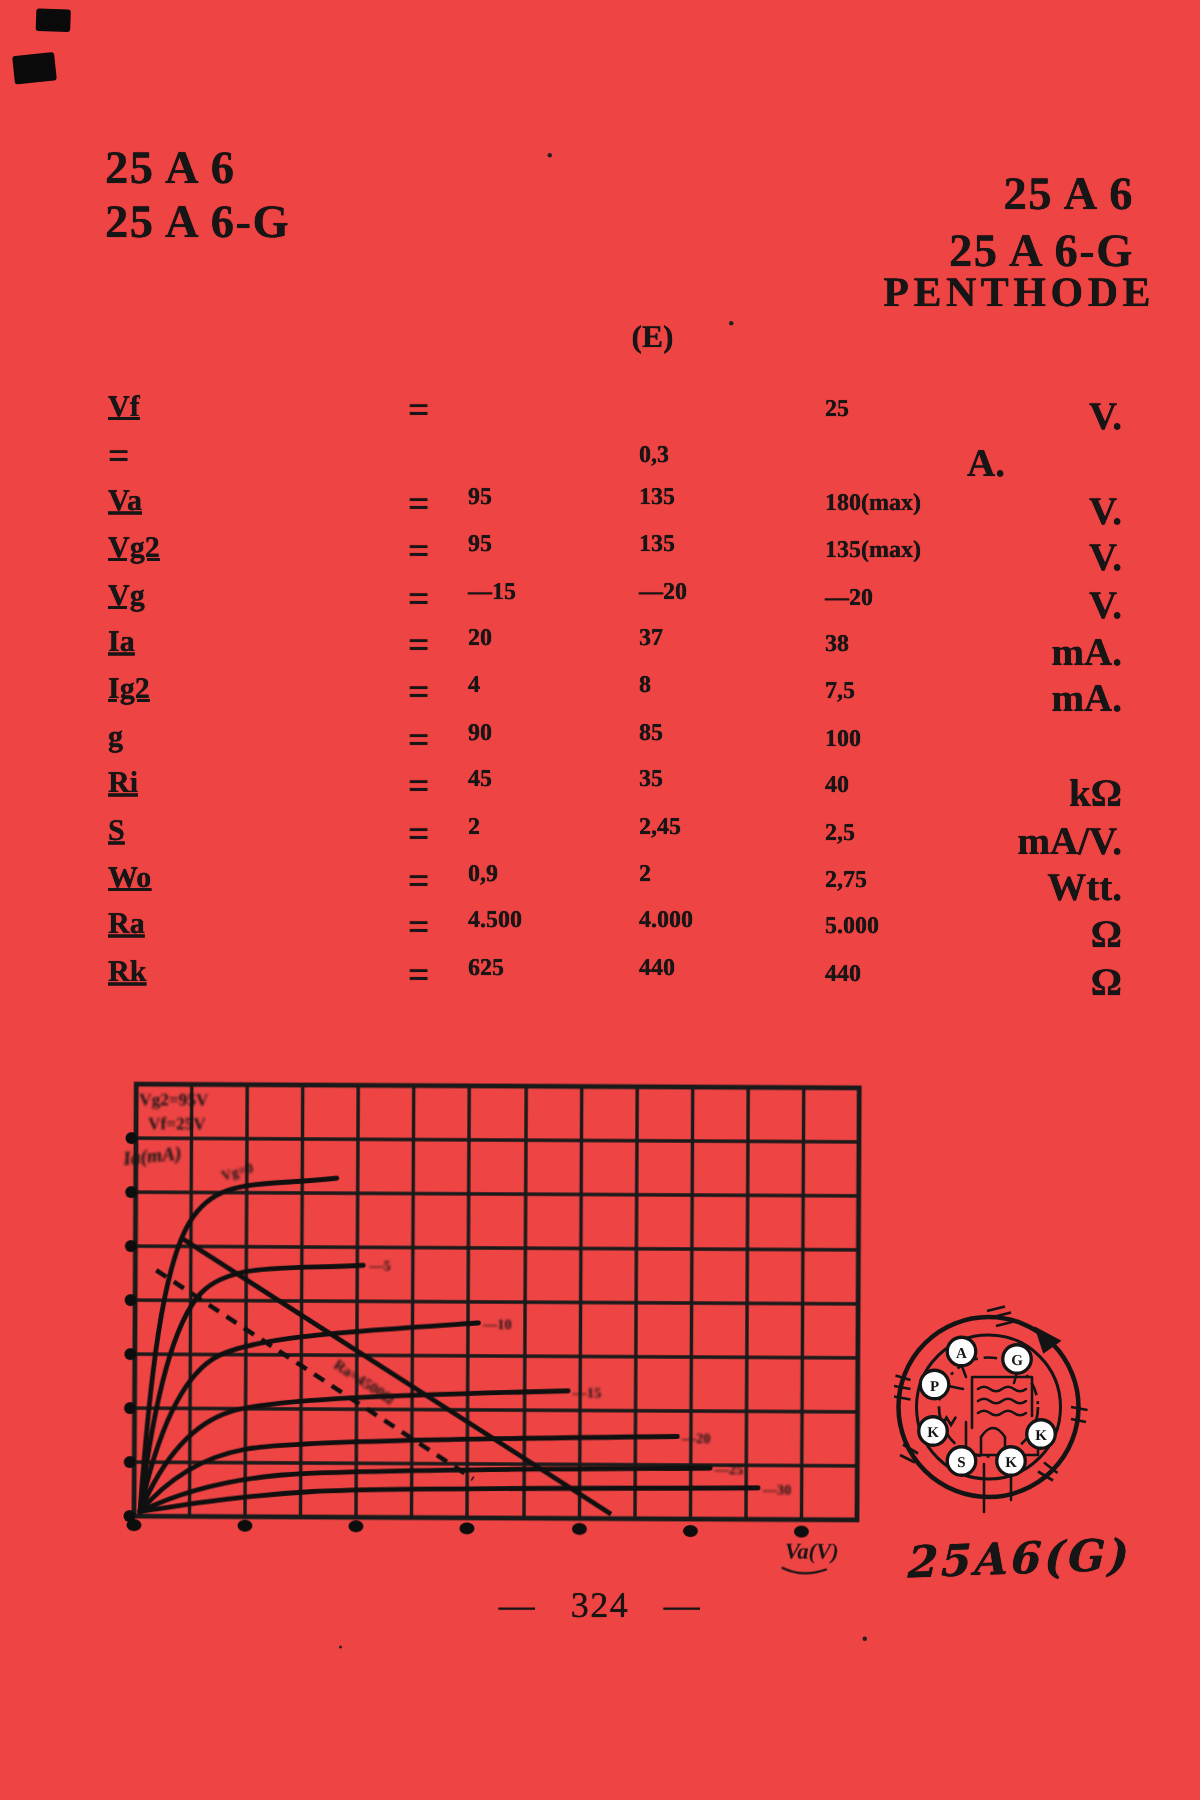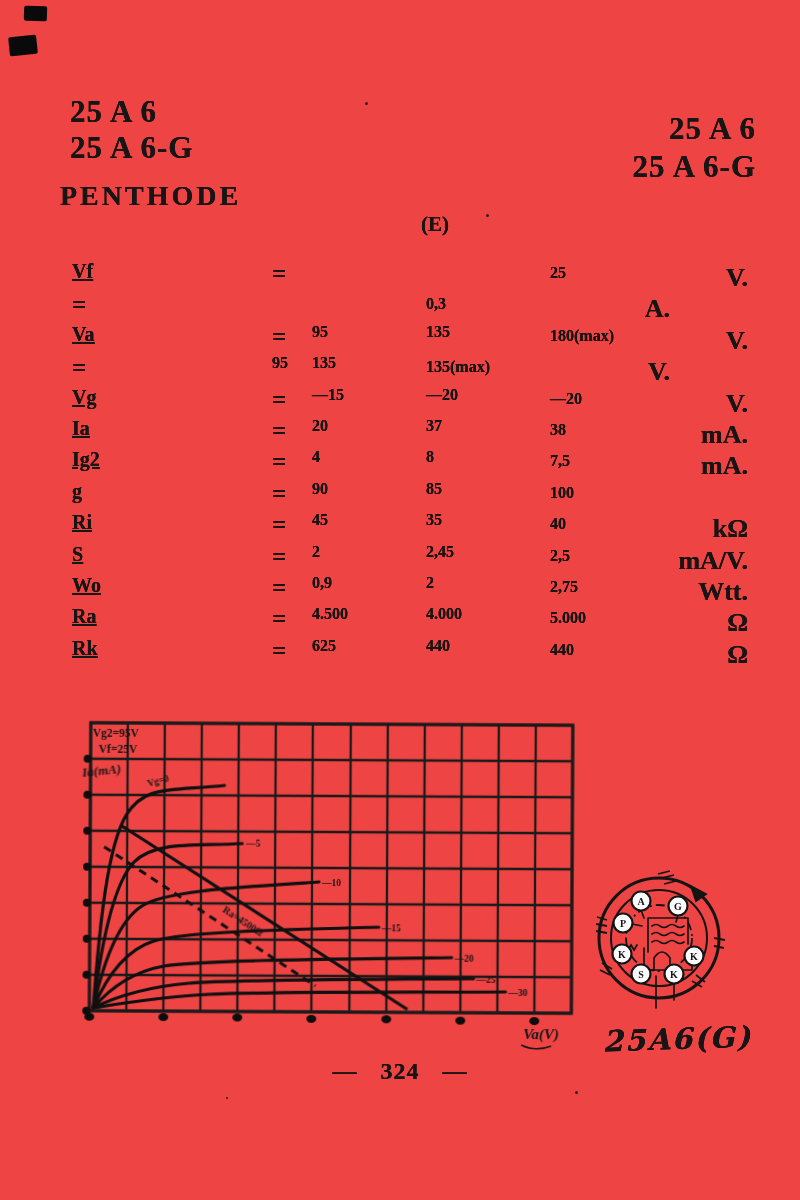--- a/index.html
+++ b/index.html
@@ -16,7 +16,7 @@
   .speck{position:absolute;background:#222;border-radius:50%;}
   .model-left{position:absolute;left:70px;top:94px;font-size:31px;font-weight:bold;letter-spacing:1px;line-height:36px;}
   .model-right{position:absolute;right:44px;top:110px;font-size:31px;font-weight:bold;letter-spacing:1px;line-height:38px;text-align:right;}
-  .type-title{position:absolute;left:60px;width:710px;top:180px;text-align:left;font-size:28px;letter-spacing:3px;font-weight:600;}
+  .type-title{position:absolute;left:60px;width:710px;top:180px;text-align:right;font-size:28px;letter-spacing:3px;font-weight:600;}
   .type-sub{position:absolute;left:80px;width:710px;top:212px;text-align:center;font-size:21px;font-weight:bold;}
   .specs{position:absolute;left:72px;top:260px;width:676px;}
   .spec-row{display:grid;grid-template-columns:200px 40px 114px 124px 120px 78px;height:31.4px;font-weight:bold;}

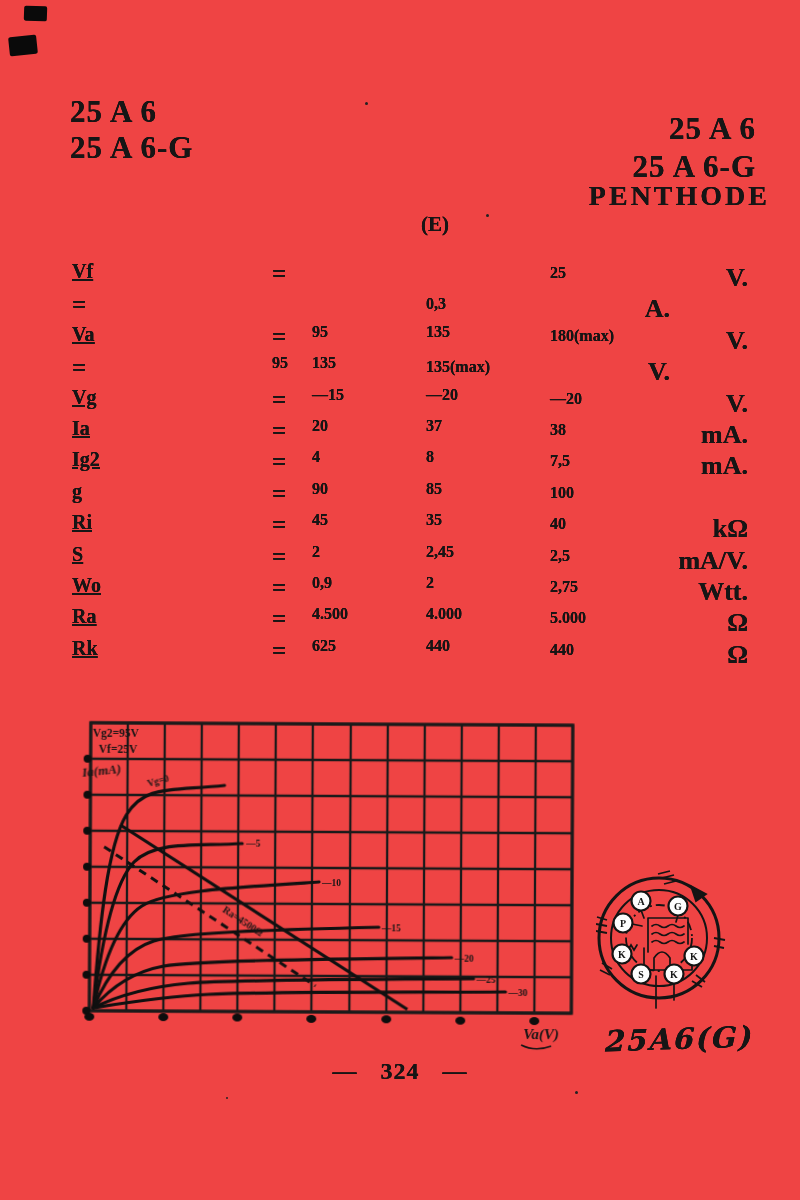--- a/index.html
+++ b/index.html
@@ -89,6 +89,7 @@
       </div>
 
       <div class="spec-row">
+        <span class="p">Vg2</span>
         <span class="e">=</span>
         <span class="v">95</span>
         <span class="v">135</span>

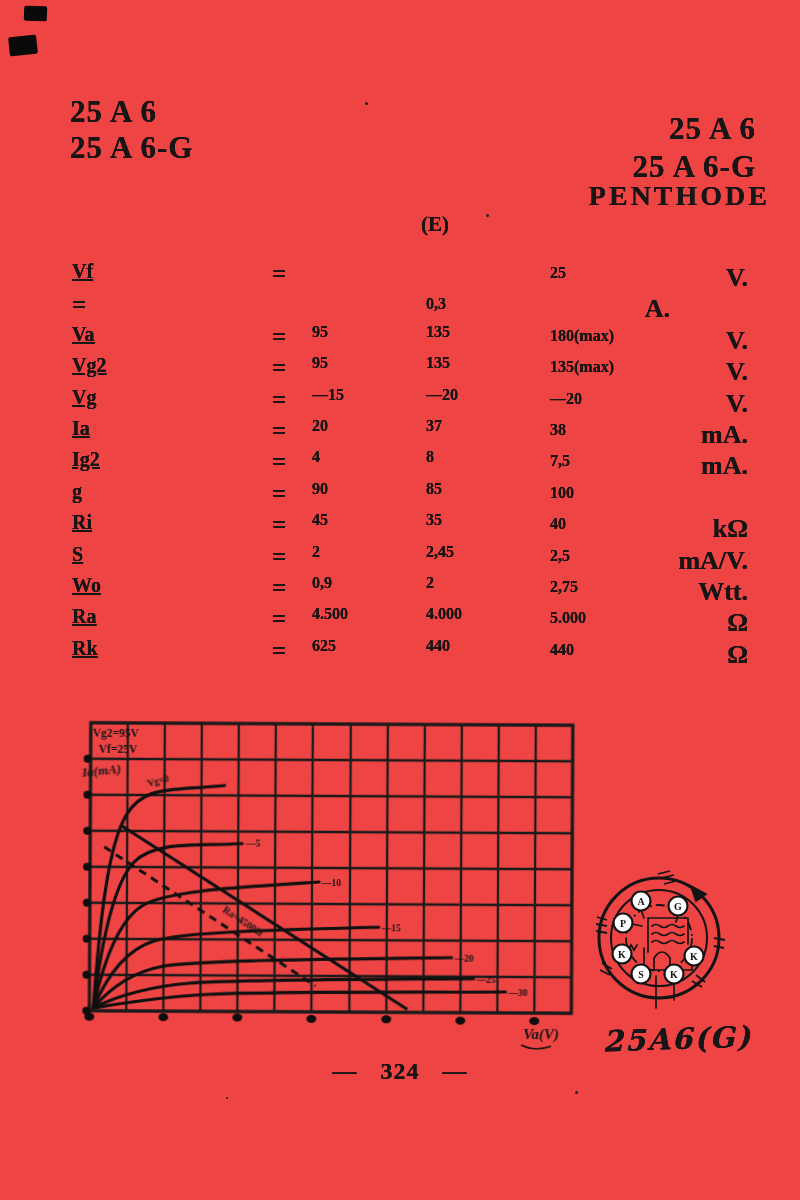--- a/index.html
+++ b/index.html
@@ -35,7 +35,7 @@
     font-size:29px;font-style:italic;font-weight:bold;letter-spacing:2px;
     font-family:"DejaVu Serif", serif;transform:rotate(-2deg) skewX(-4deg);}
   .footer{position:absolute;left:0;width:800px;top:1058px;text-align:center;
-    font-size:24px;font-weight:bold;word-spacing:16px;letter-spacing:1px;}
+    font-size:24px;font-weight:normal;word-spacing:16px;letter-spacing:1px;}
 </style>
 </head>
 <body>

